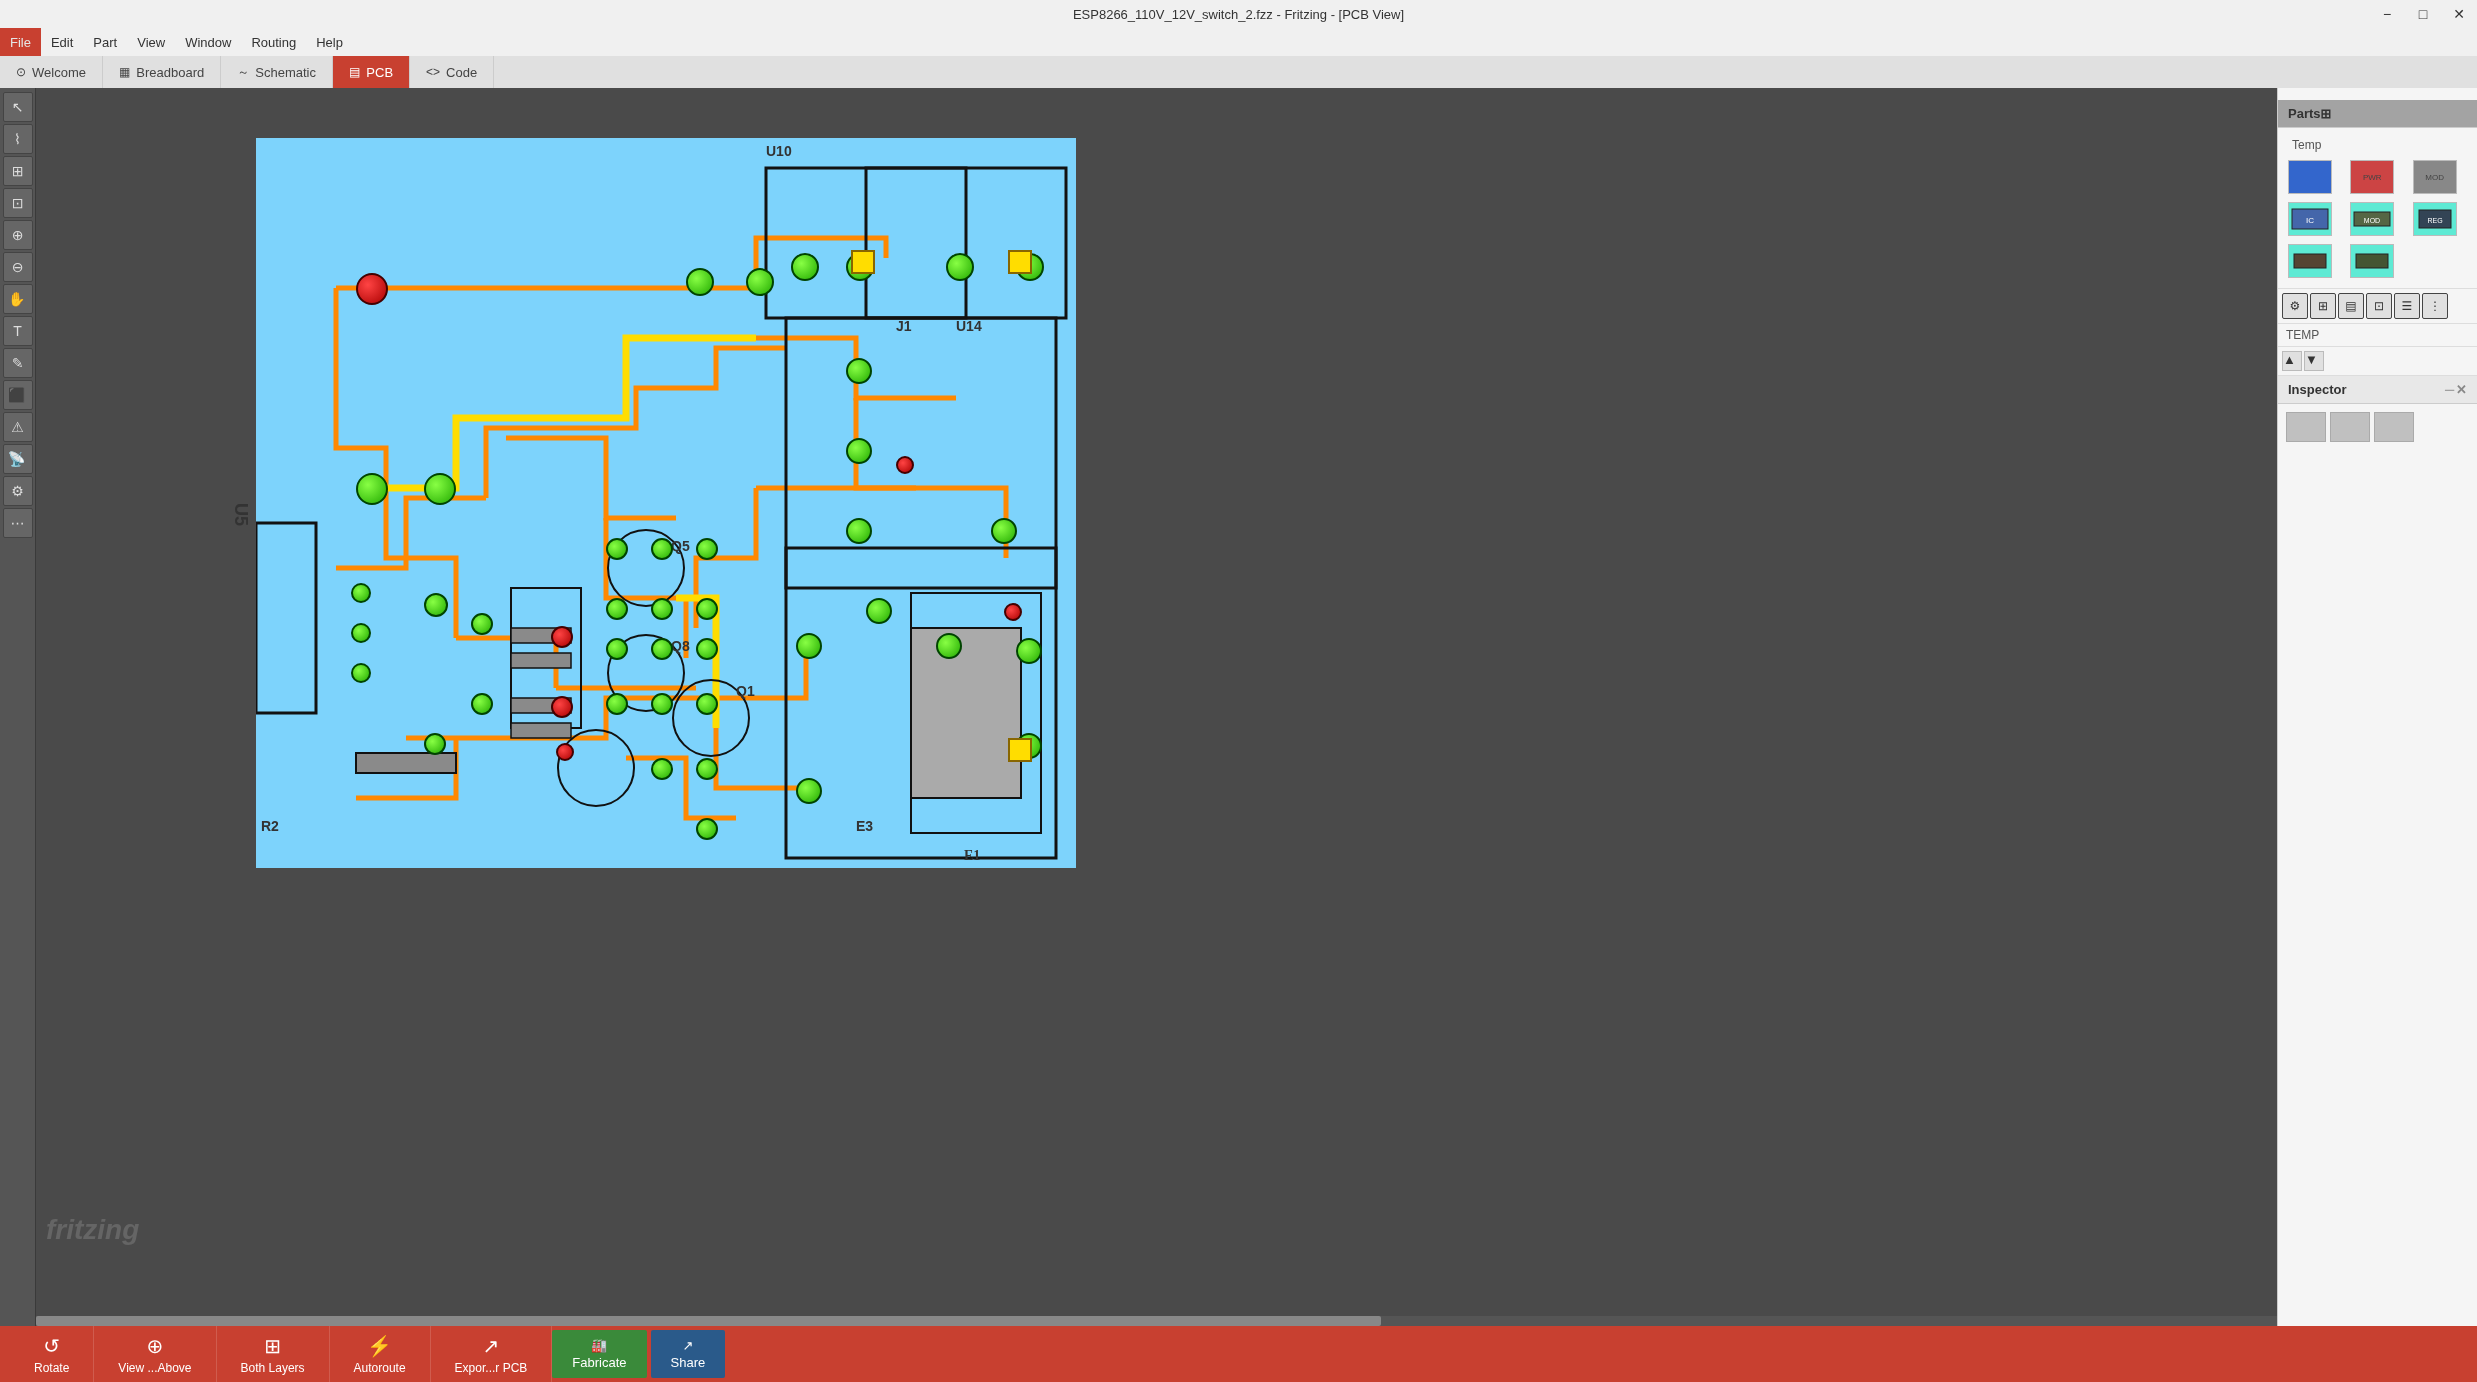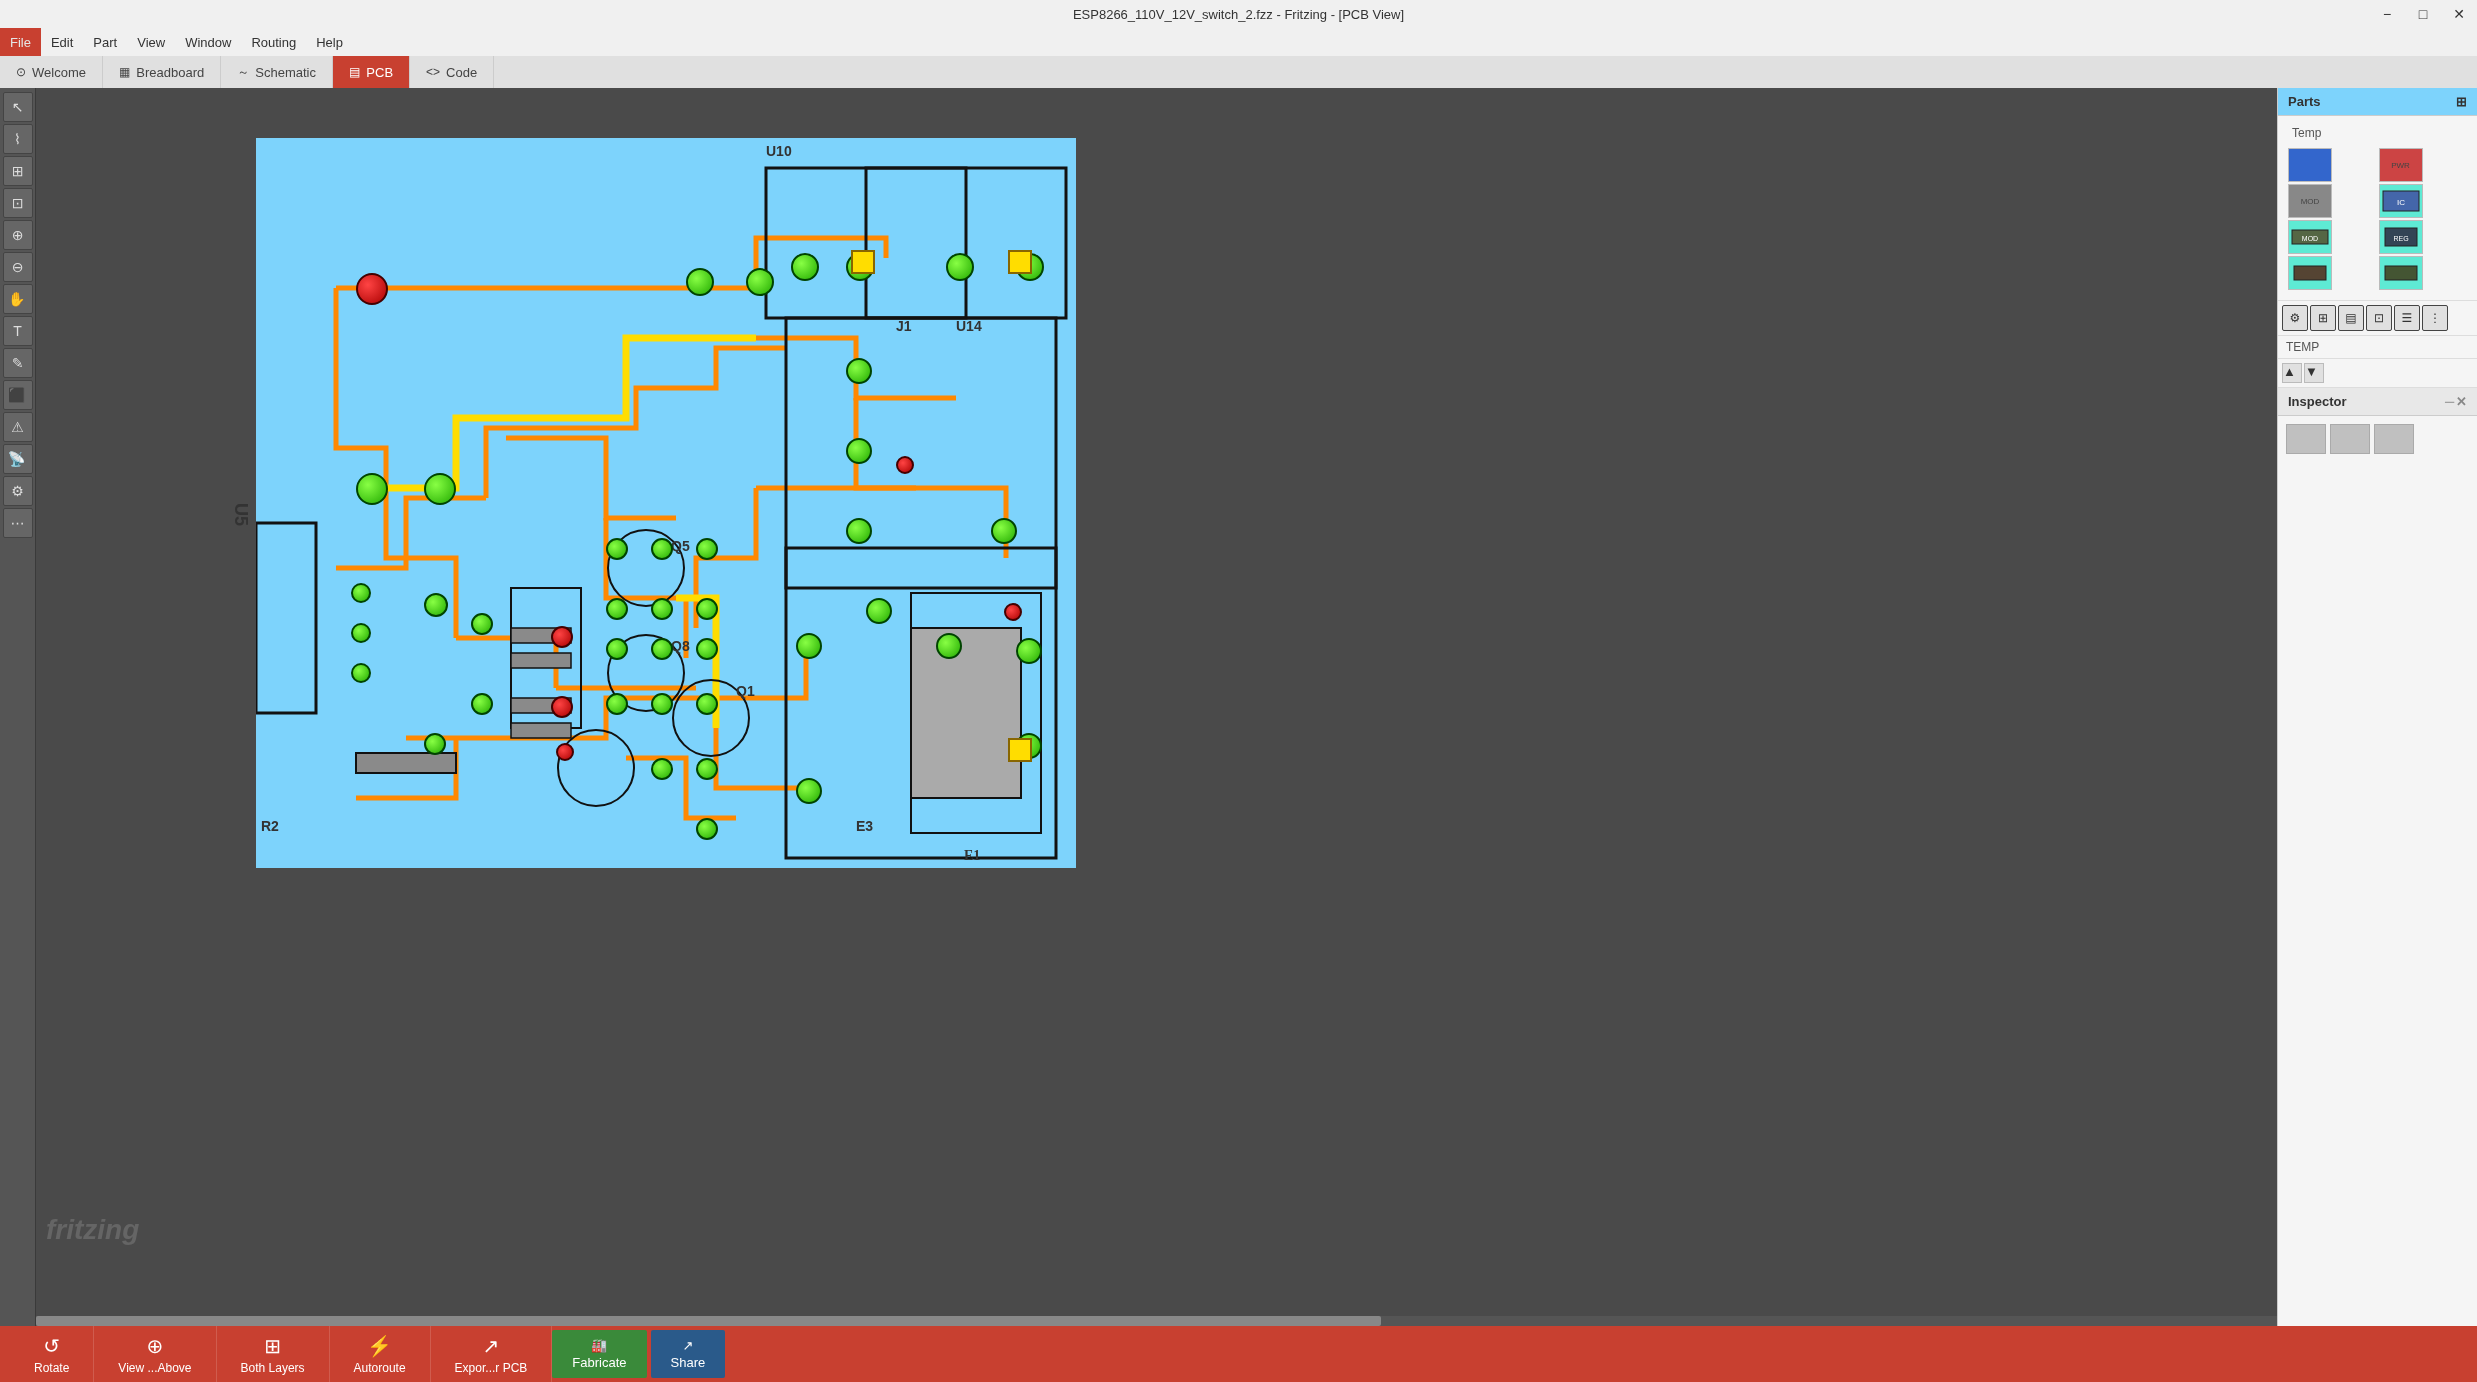--- a/index.html
+++ b/index.html
@@ -150,14 +150,14 @@
       color: #333;
     }
     .panel-header {
-      background: #7dd3fc;
+      background: #a3a3a3;
       padding: 6px 10px;
       font-size: 13px;
       font-weight: bold;
       border-bottom: 1px solid #ccc;
       display: flex;
       align-items: center;
-      justify-content: space-between;
+      margin-top: 12px;
     }
     .parts-section {
       padding: 6px;

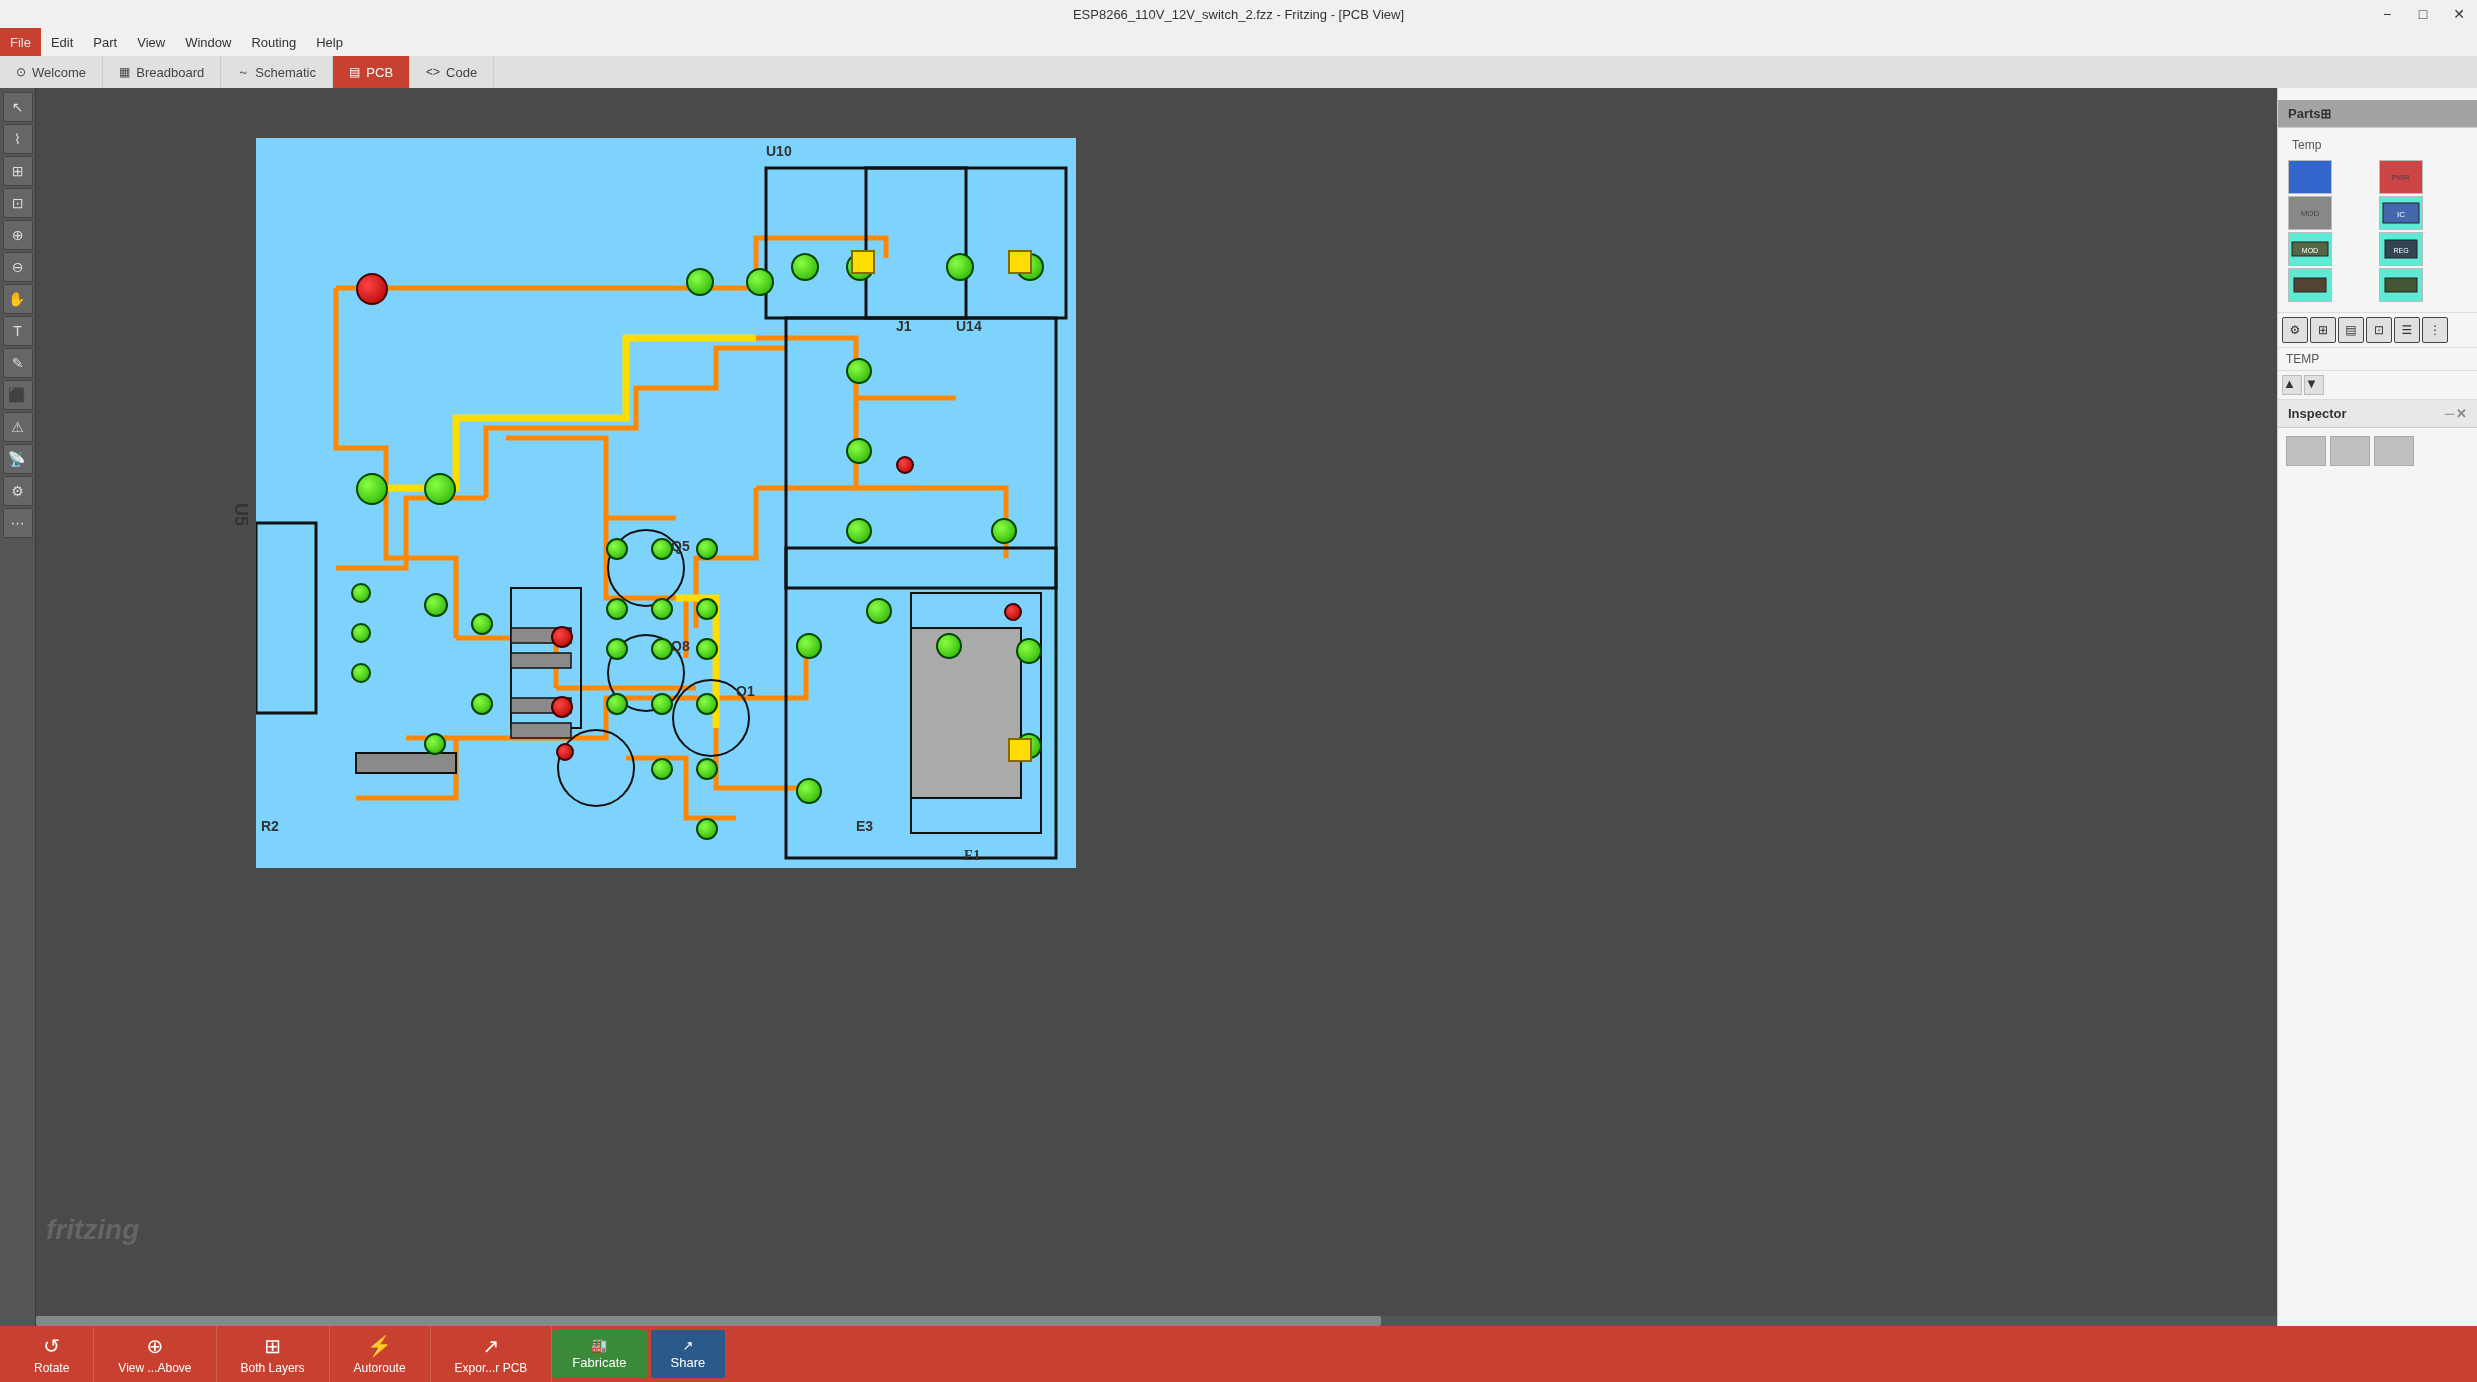--- a/index.html
+++ b/index.html
@@ -170,8 +170,8 @@
     }
     .parts-grid {
       display: grid;
-      grid-template-columns: repeat(2, 1fr);
-      gap: 2px;
+      grid-template-columns: repeat(3, 1fr);
+      gap: 8px;
       padding: 4px;
     }
     .part-thumb {

